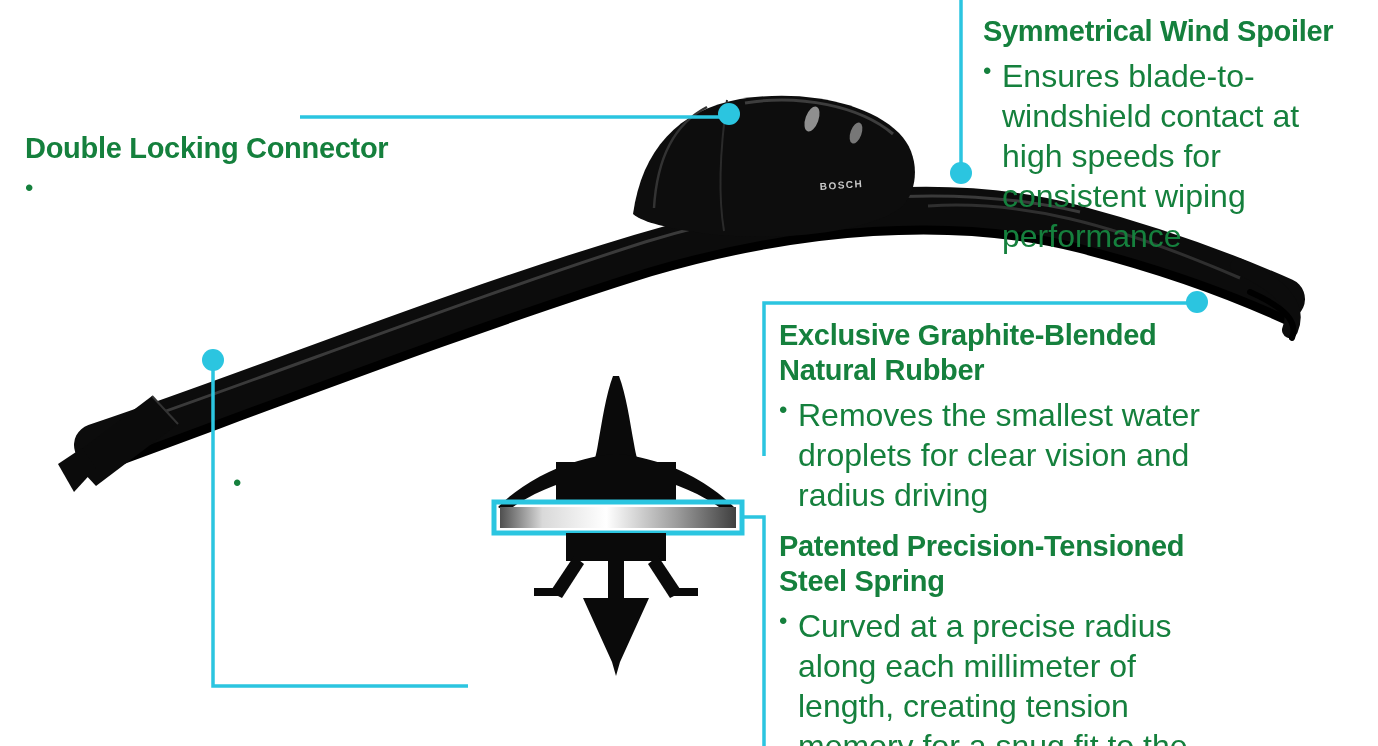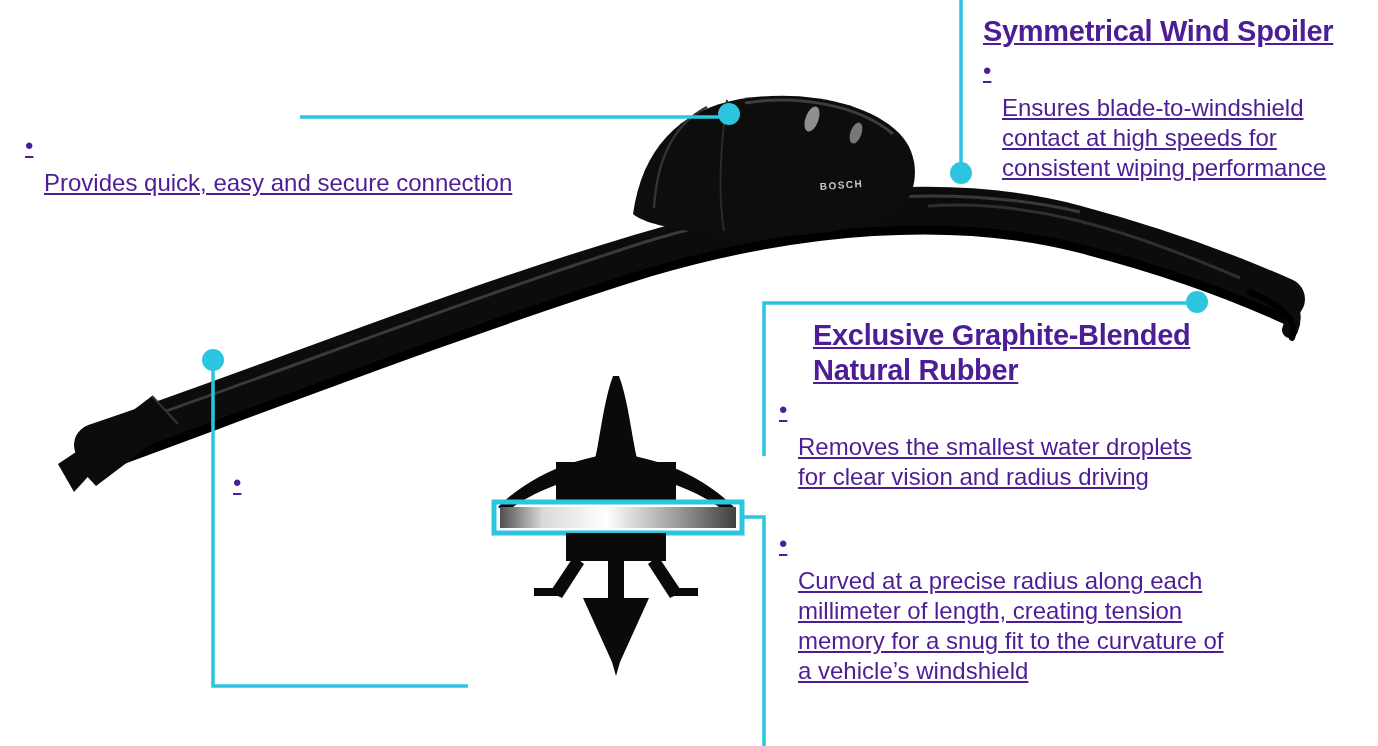--- a/index.html
+++ b/index.html
@@ -8,7 +8,7 @@
   body { font-family:"Liberation Sans","DejaVu Sans",sans-serif; color:#000; }
   .canvas { position:relative; width:1378px; height:746px; background:#fff; overflow:hidden; }
   .art { position:absolute; left:0; top:0; width:1378px; height:746px; }
-  .callout { position:absolute; color:#4c1d95;text-decoration:underline; }
+  .callout { position:absolute; color:#15803d; }
   .callout-title { font-size:29px; font-weight:700; line-height:1.2; letter-spacing:-0.3px; margin-bottom:7px; }
   .nowrap { white-space:nowrap; }
   .bullet-row { display:flex; align-items:flex-start; }

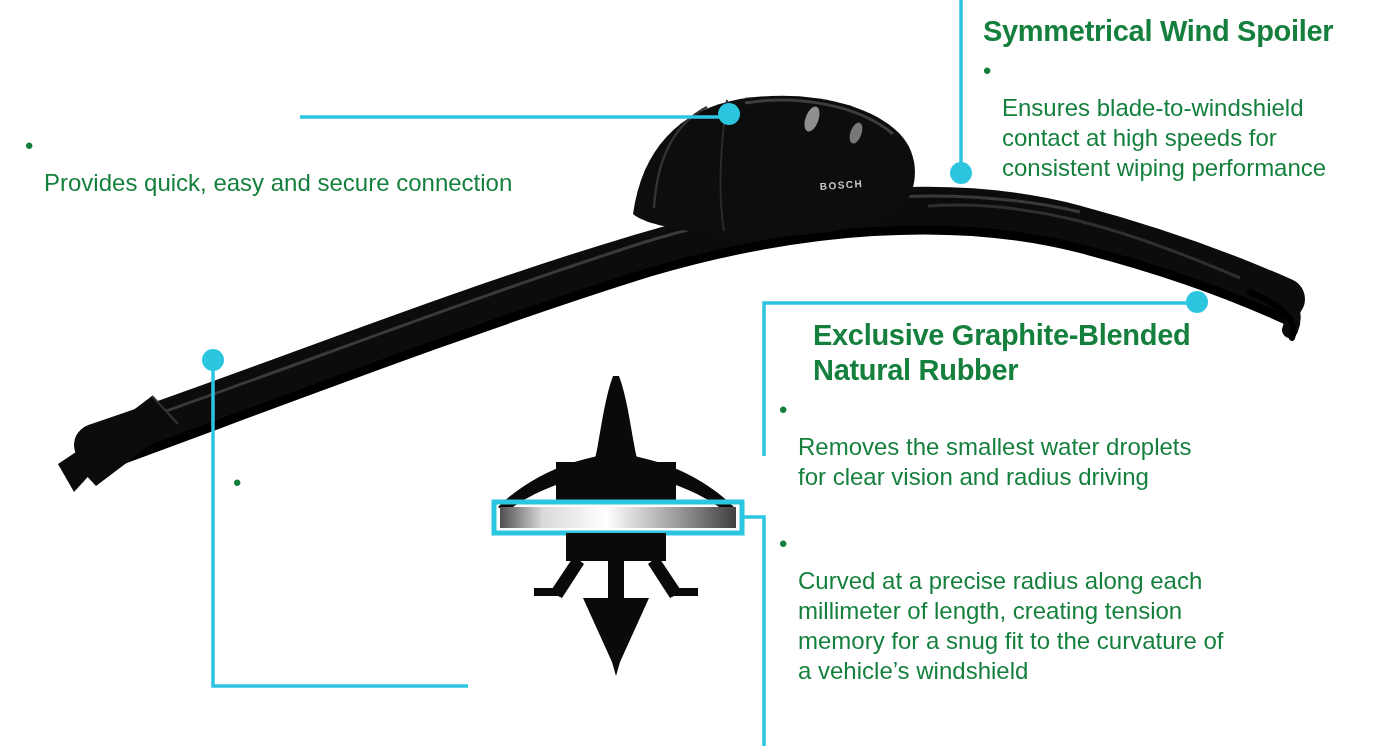--- a/index.html
+++ b/index.html
@@ -13,7 +13,7 @@
   .nowrap { white-space:nowrap; }
   .bullet-row { display:flex; align-items:flex-start; }
   .marker { font-size:24px; line-height:1.25; flex:0 0 19px; width:19px; }
-  .btext { font-size:24px; line-height:1.25;margin-top:37px; }
+  .btext { font-size:32px; line-height:1.25; }
   .accent-stroke { stroke:var(--accent); }
   .accent-fill { fill:var(--accent); }
 

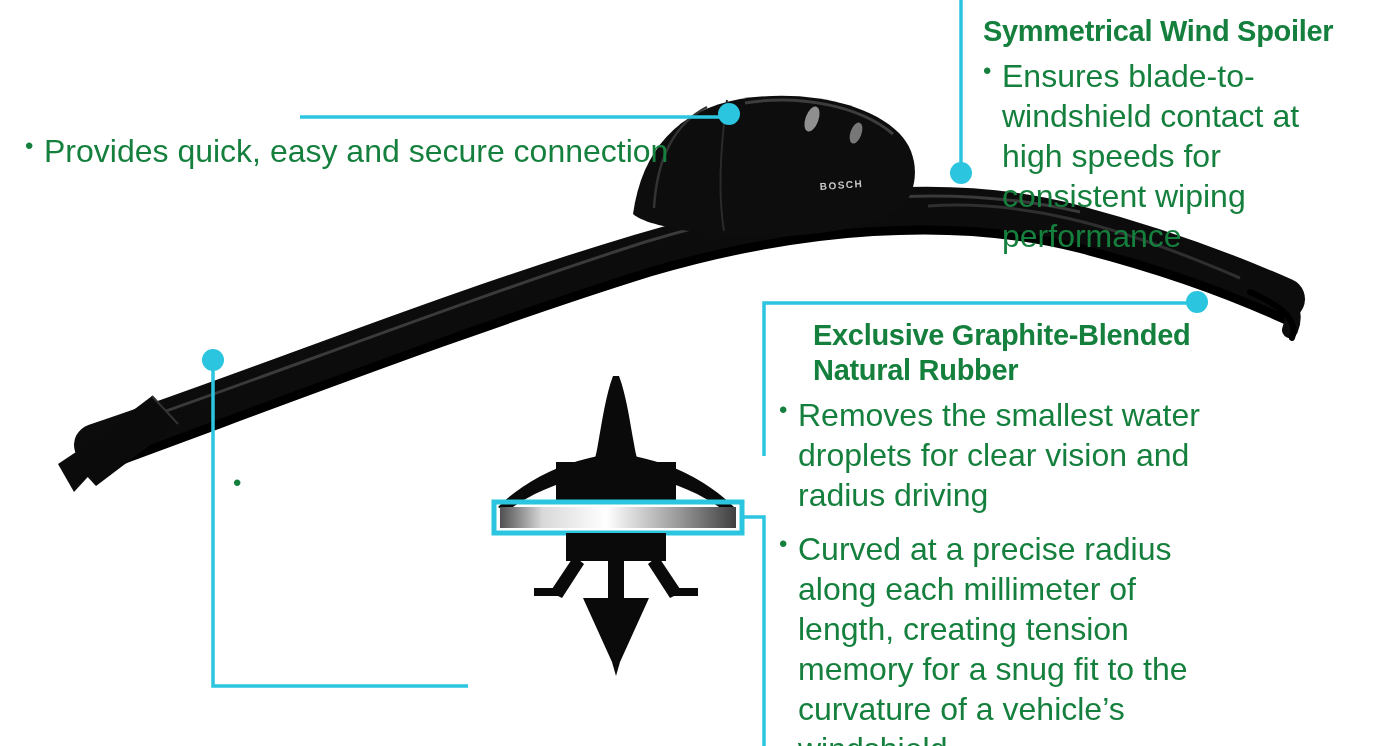--- a/index.html
+++ b/index.html
@@ -106,6 +106,7 @@
   </section>
 
   <section class="callout callout--conn">
+    <h2 class="callout-title nowrap">Double Locking Connector</h2>
     <div class="bullet-row">
       <span class="marker">•</span>
       <p class="btext nowrap">Provides quick, easy and secure connection</p>

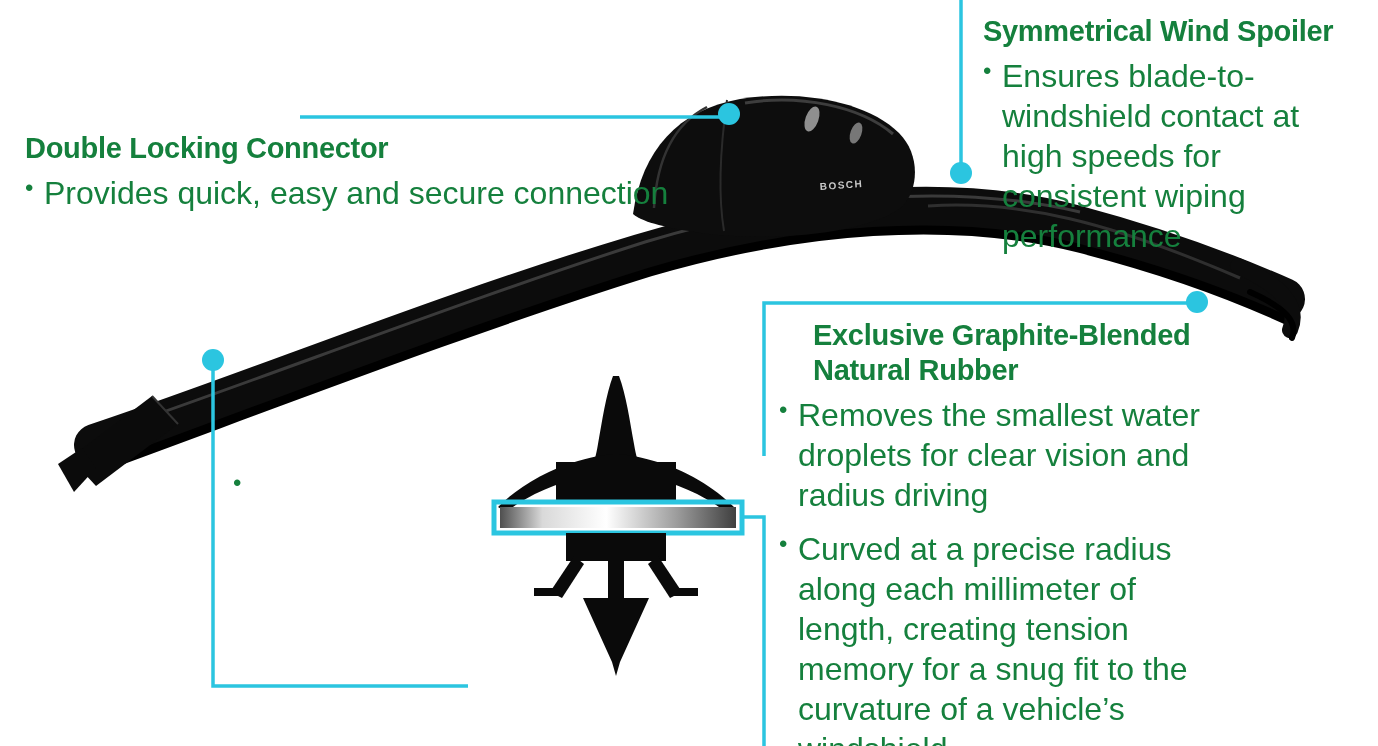--- a/index.html
+++ b/index.html
@@ -109,7 +109,6 @@
     <h2 class="callout-title nowrap">Double Locking Connector</h2>
     <div class="bullet-row">
       <span class="marker">•</span>
-      <p class="btext nowrap">Provides quick, easy and secure connection</p>
     </div>
   </section>
 

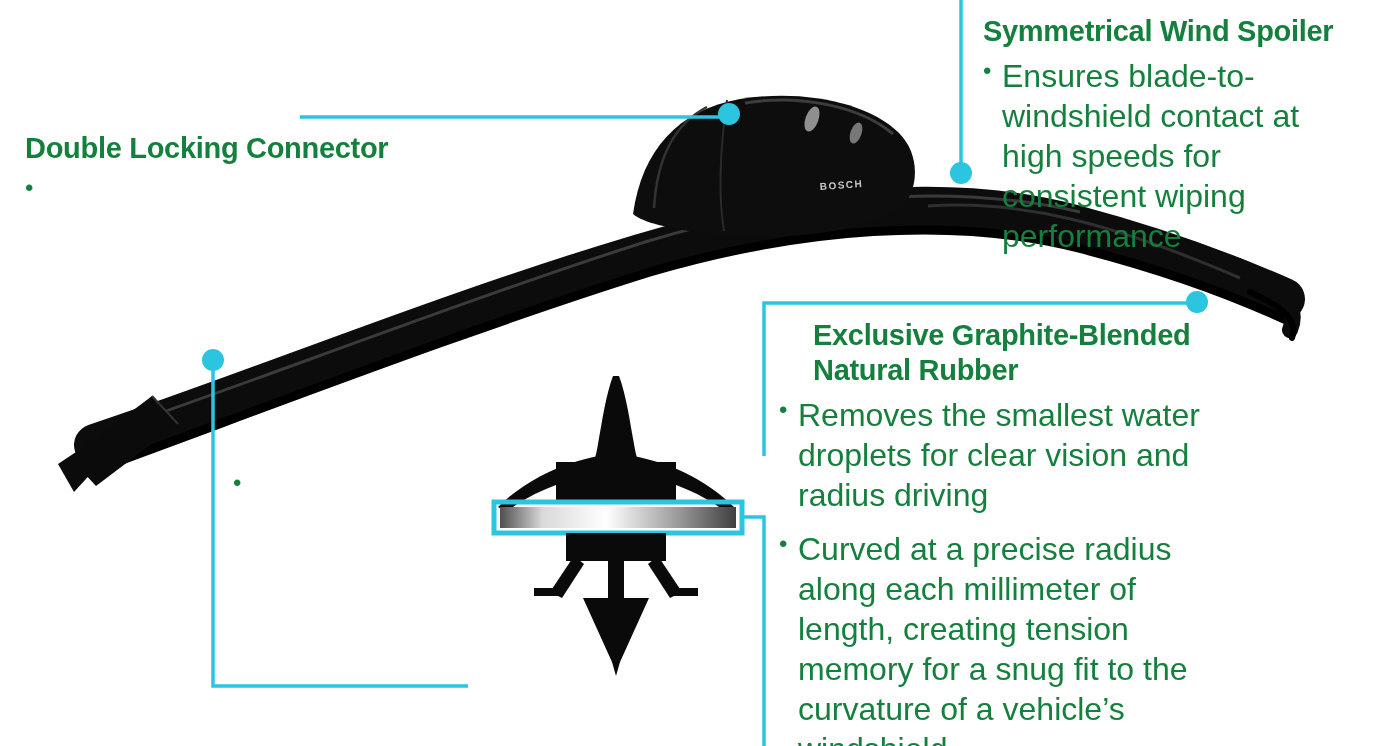--- a/index.html
+++ b/index.html
@@ -21,7 +21,7 @@
   .callout--wind .btext { max-width:352px; }
   .callout--conn    { left:25px;  top:131px; width:560px; }
   .callout--rubber  { left:779px; top:318px; width:452px; }
-  .callout--rubber .callout-title { max-width:420px;margin-left:34px; }
+  .callout--rubber .callout-title { max-width:420px; }
   .callout--rubber .btext { max-width:428px; }
   .callout--beam    { left:233px; top:468px; width:240px; }
   .callout--beam .btext { max-width:210px; }

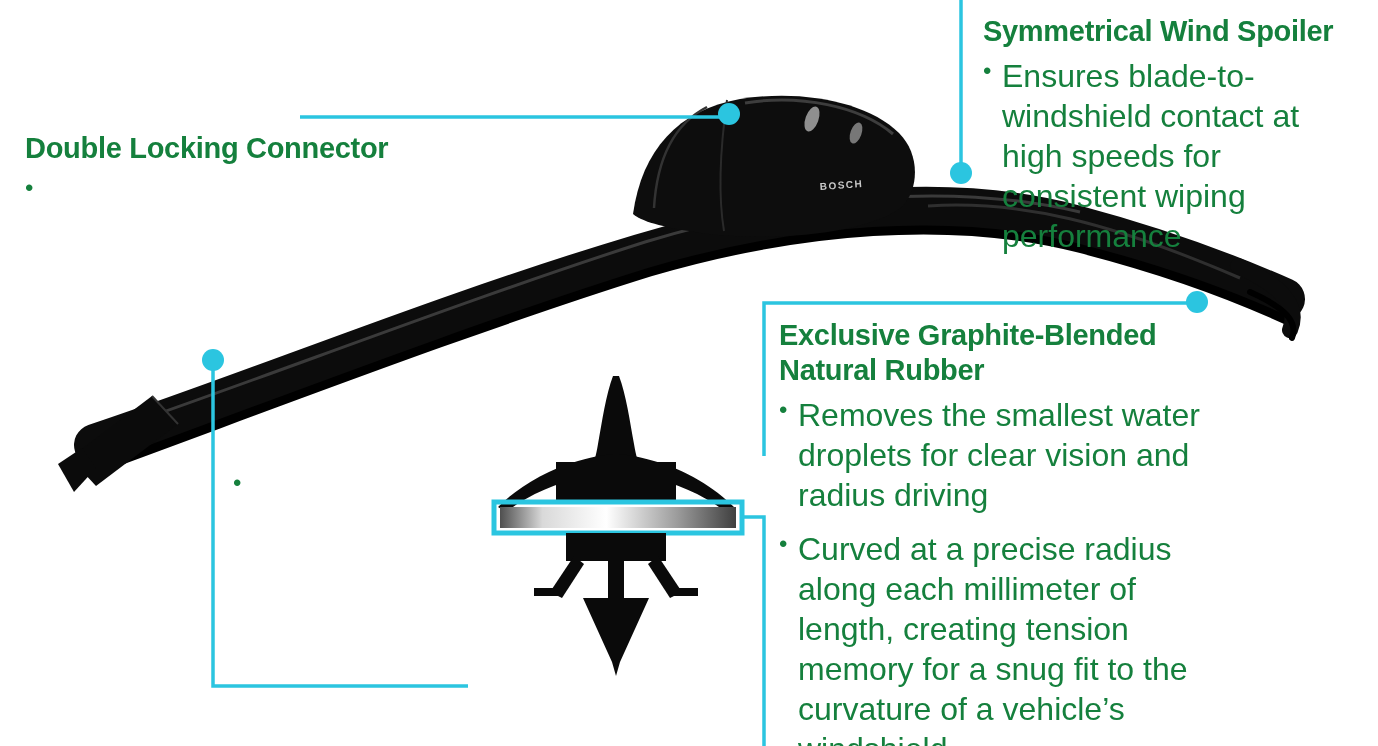--- a/index.html
+++ b/index.html
@@ -127,6 +127,7 @@
   </section>
 
   <section class="callout callout--spring">
+    <h2 class="callout-title">Patented Precision-Tensioned Steel Spring</h2>
     <div class="bullet-row">
       <span class="marker">•</span>
       <p class="btext">Curved at a precise radius along each millimeter of length, creating tension memory for a snug fit to the curvature of a vehicle’s windshield</p>

